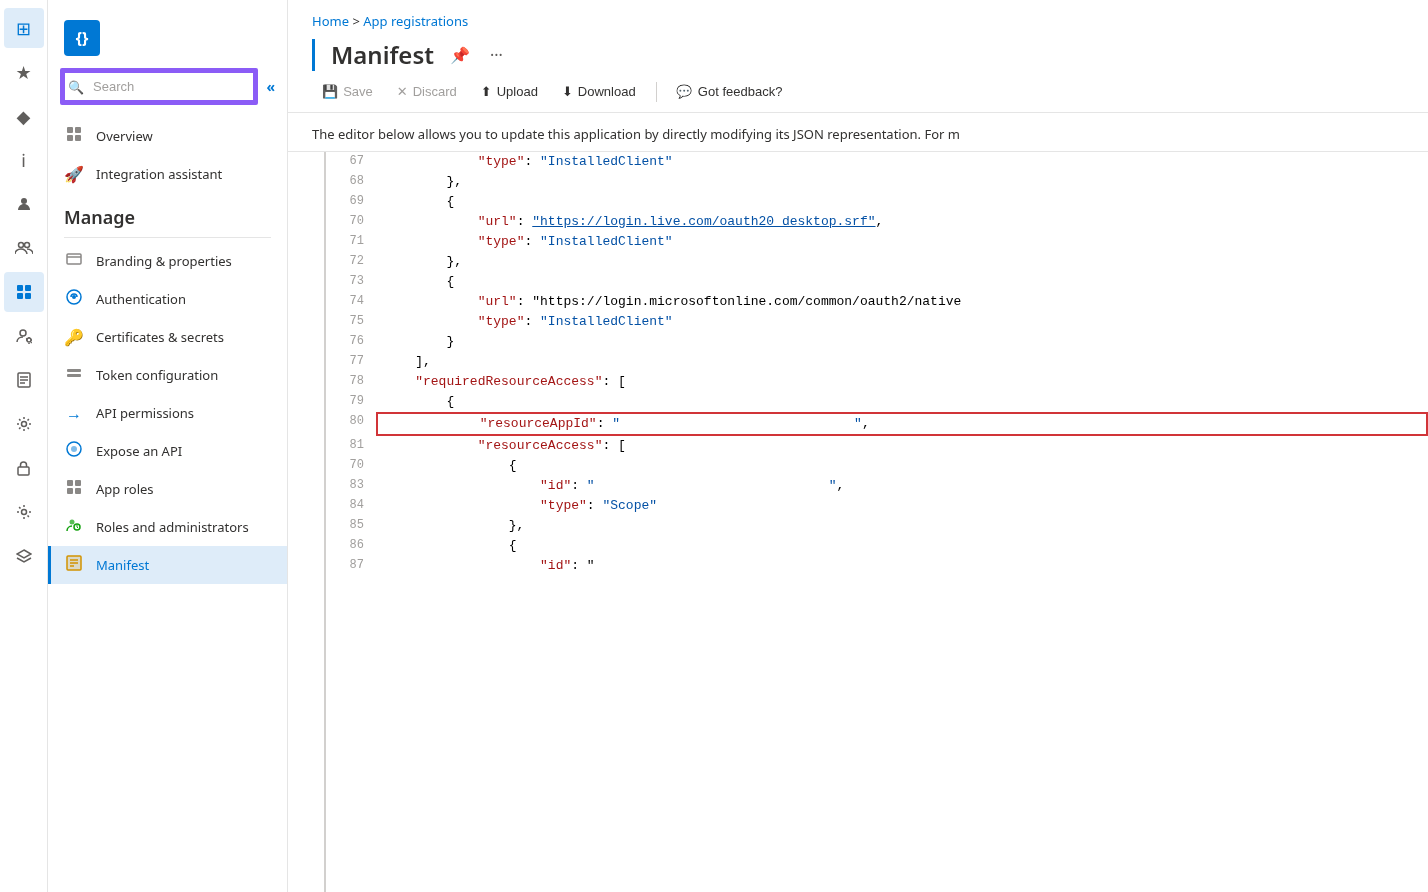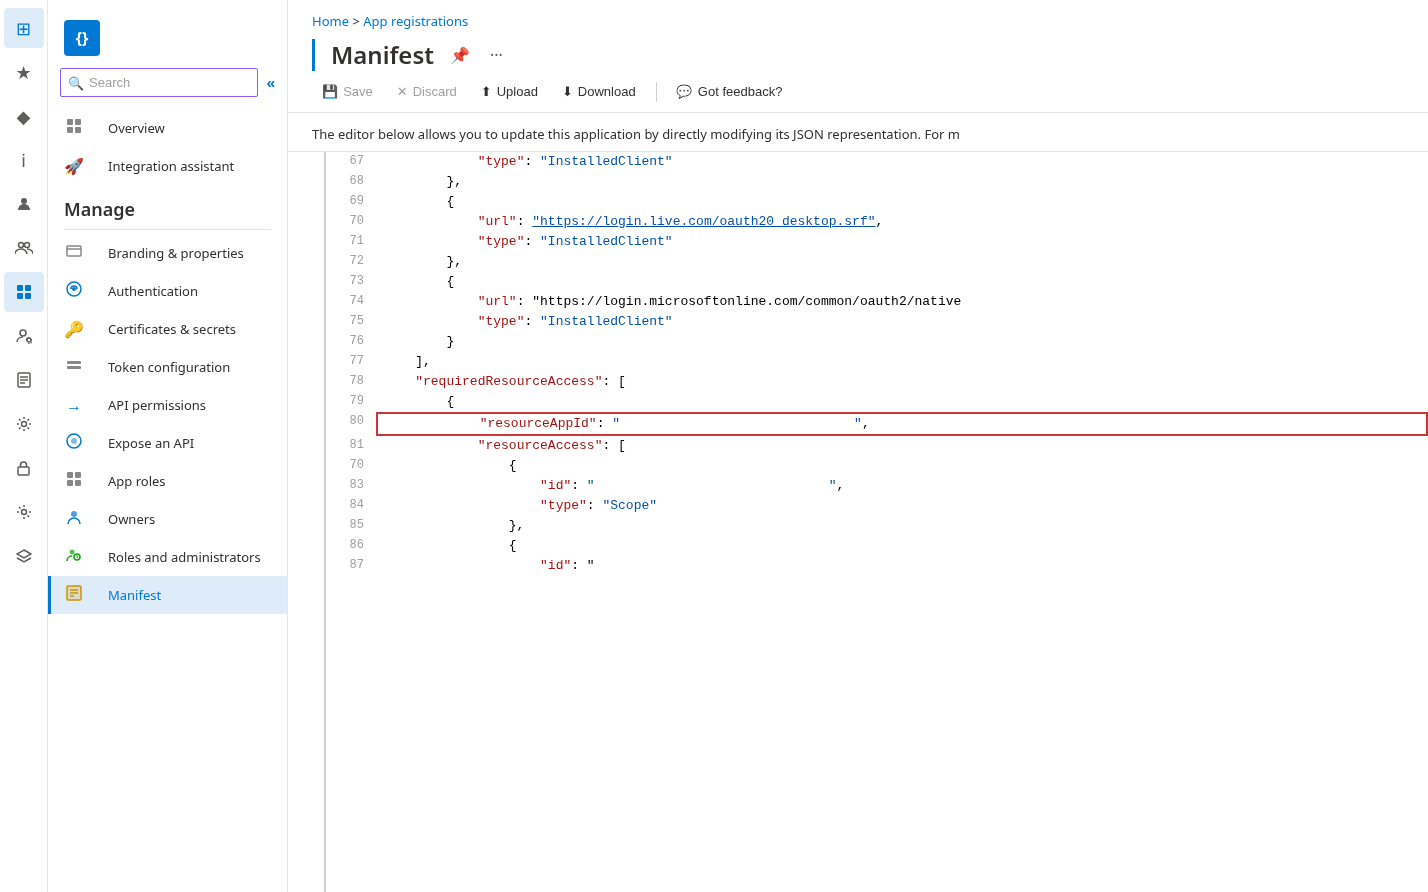--- a/index.html
+++ b/index.html
@@ -70,7 +70,7 @@
     }
     .search-box input {
       width: 100%;
-      border: 1px solid #8b5cf6;
+      border: 5px solid #8b5cf6;
       border-radius: 2px;
       padding: 6px 8px 6px 28px;
       font-size: 13px;

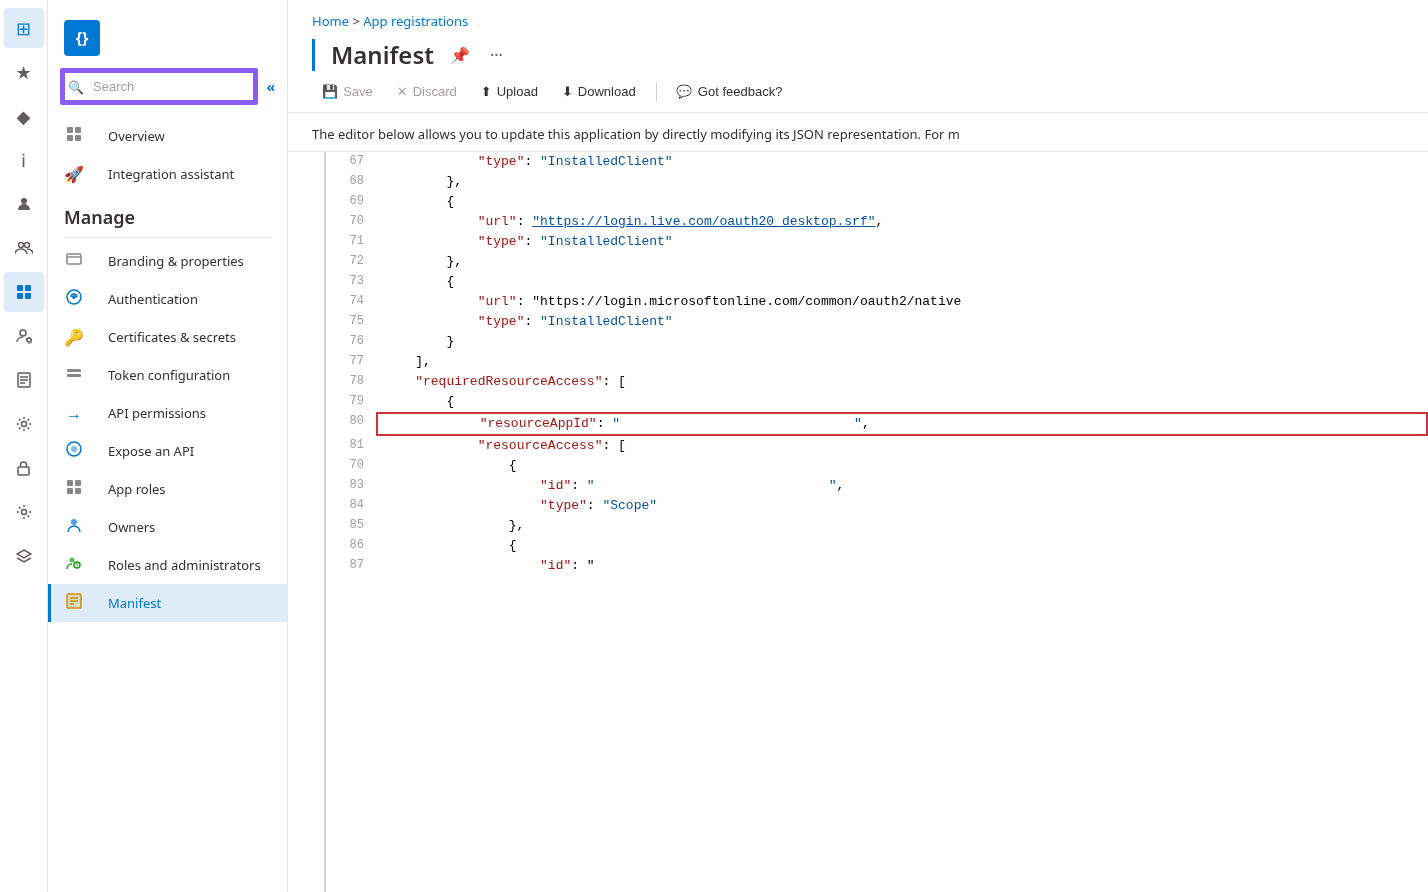--- a/index.html
+++ b/index.html
@@ -95,7 +95,7 @@
     .sidebar-nav-item {
       display: flex;
       align-items: center;
-      gap: 24px;
+      gap: 12px;
       padding: 8px 16px;
       cursor: pointer;
       color: #323130;

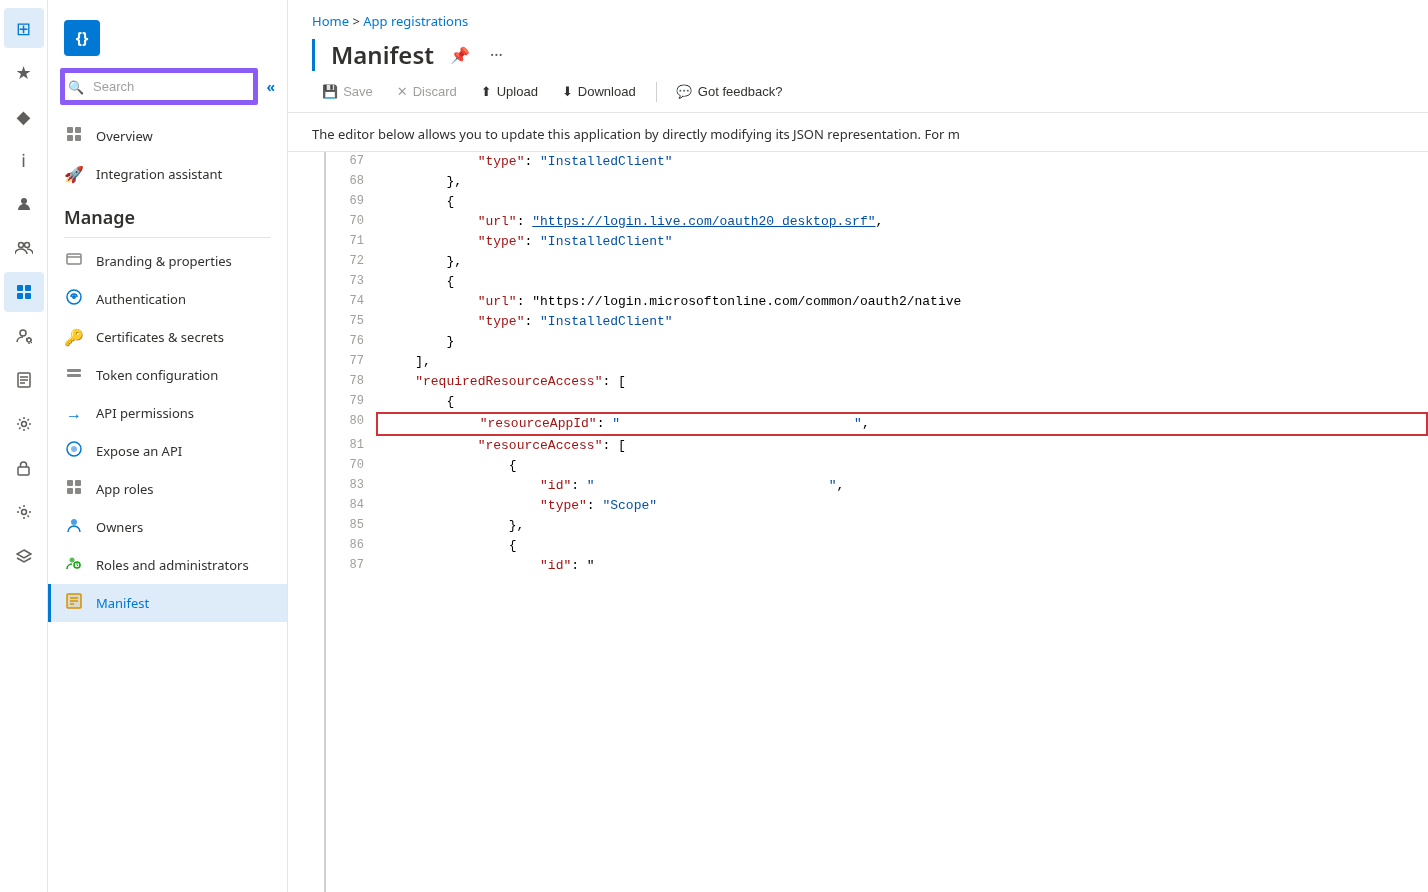--- a/index.html
+++ b/index.html
@@ -417,15 +417,6 @@
     <span>App roles</span>
   </div>
 
-  <div class="sidebar-nav-item">
-    <span class="nav-icon">
-      <svg width="16" height="16" viewBox="0 0 16 16">
-          <circle cx="8" cy="5" r="3" fill="#0078d4" opacity="0.7"></circle>
-          <path d="M2 15c0-3.3 2.7-6 6-6s6 2.7 6 6" stroke="#0078d4" stroke-width="1.5" fill="none"></path>
-        </svg>
-    </span>
-    <span>Owners</span>
-  </div>
 
   <div class="sidebar-nav-item">
     <span class="nav-icon">

